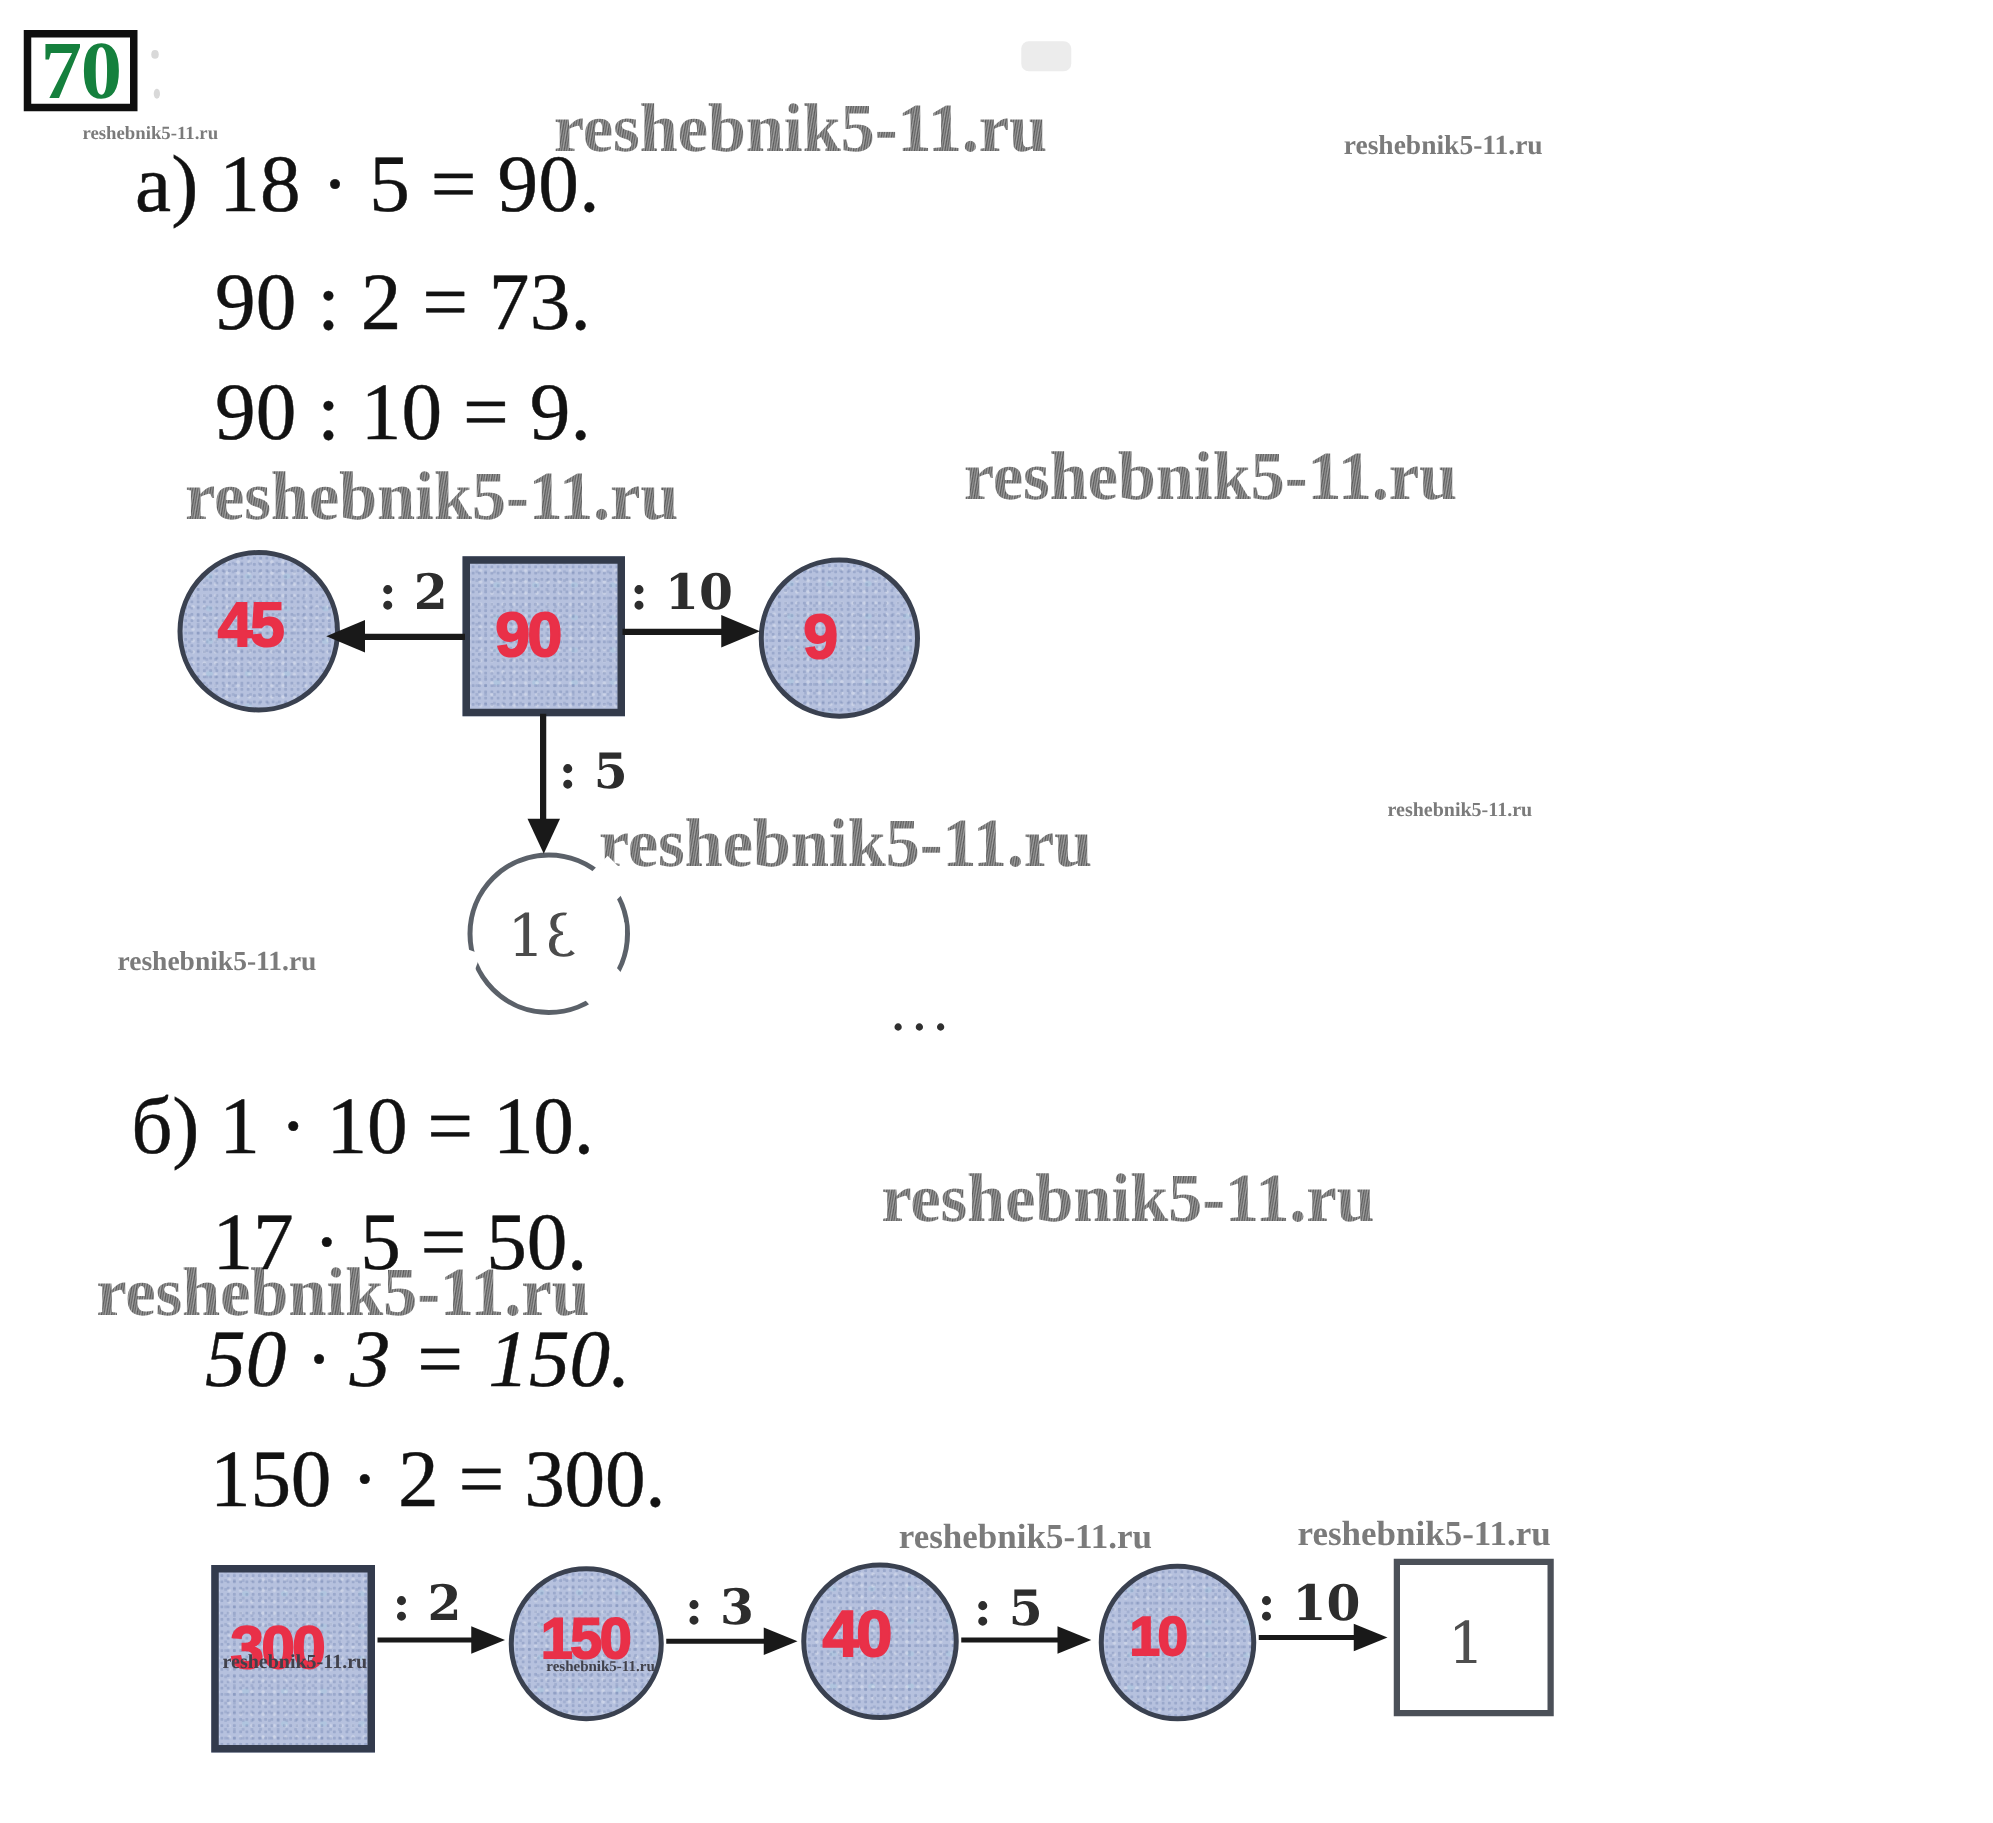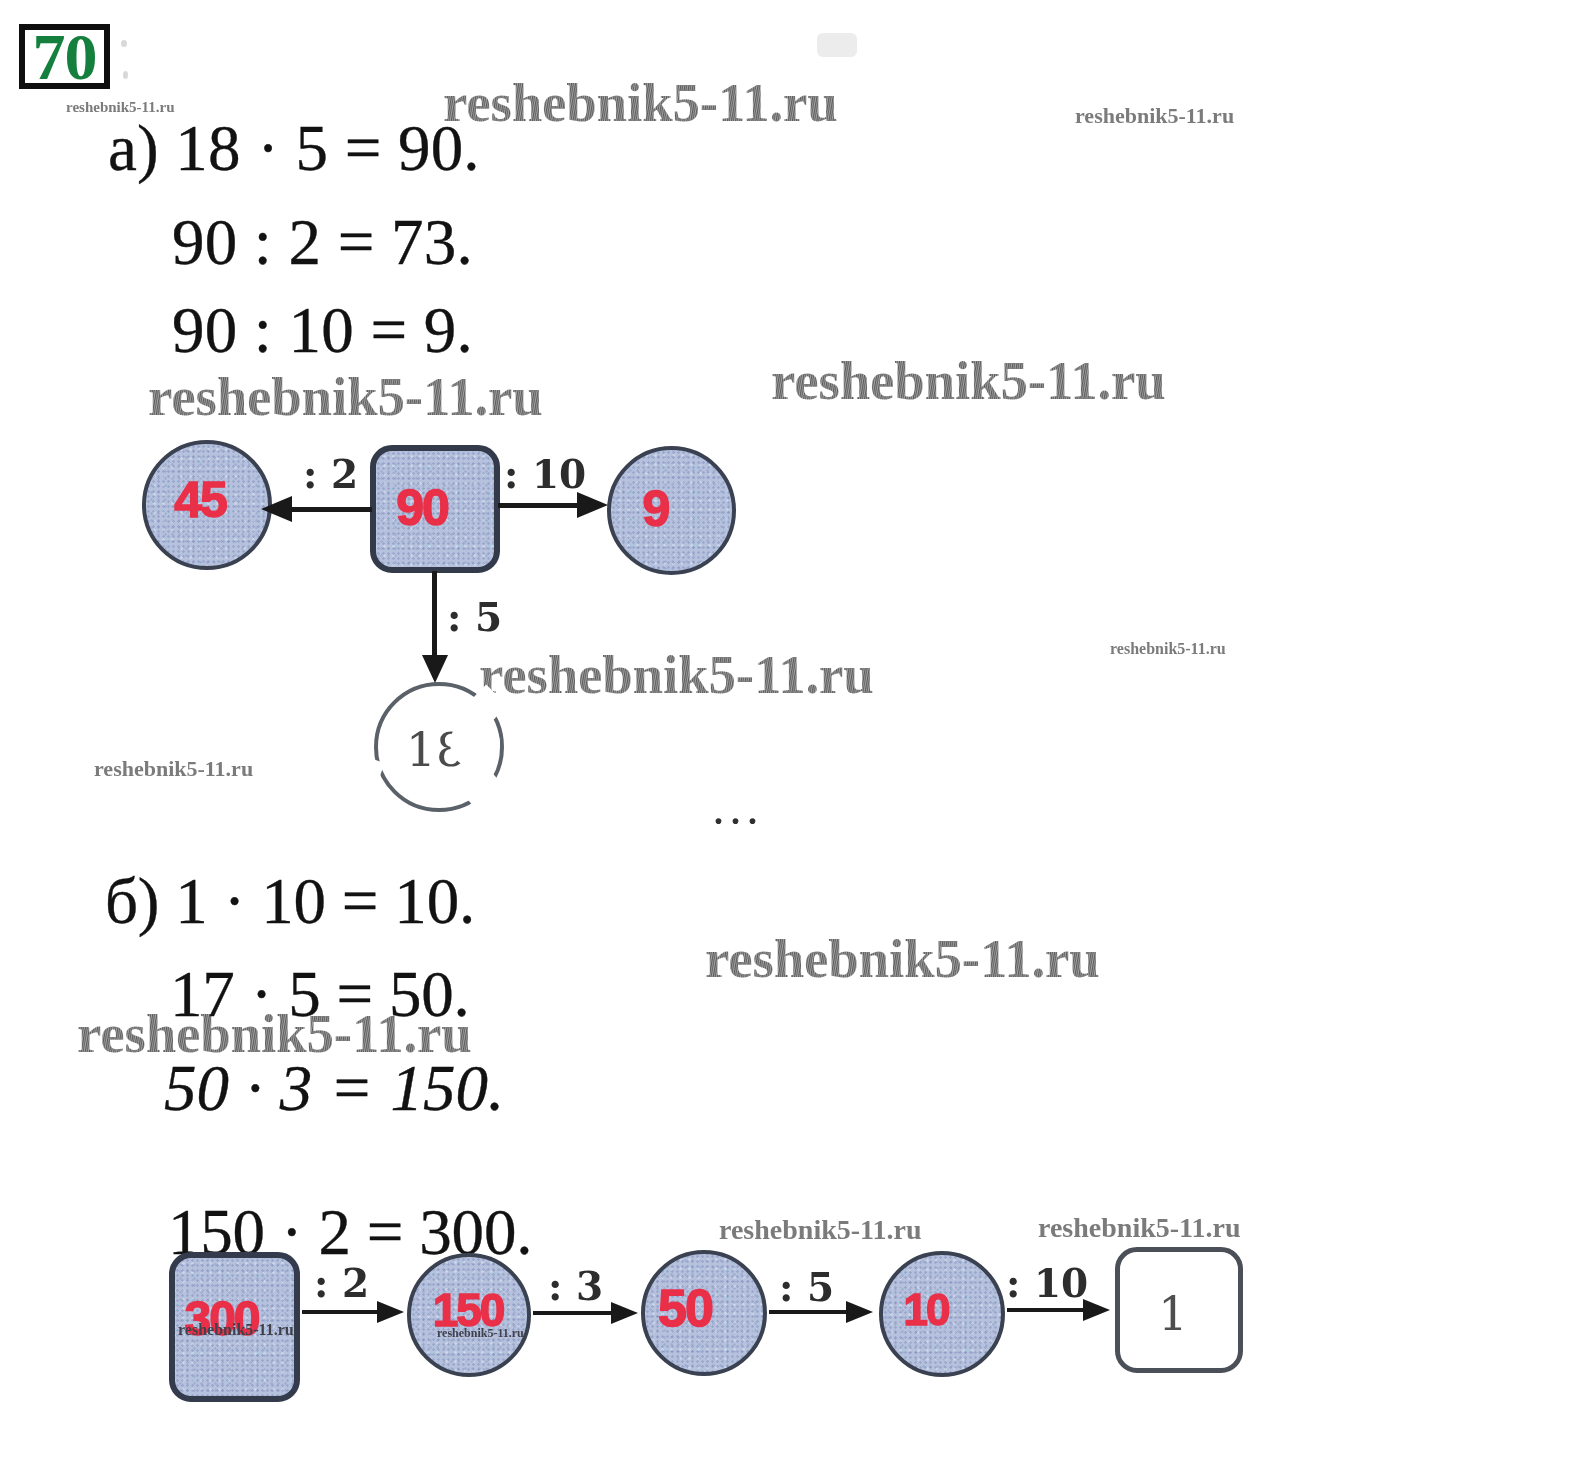--- a/index.html
+++ b/index.html
@@ -27,7 +27,7 @@
   .wm-dark{color:#41414b;}
 
   
-  .node{position:absolute;box-sizing:border-box;display:flex;align-items:center;justify-content:center;border-radius:22px;}
+  .node{position:absolute;box-sizing:border-box;display:flex;align-items:center;justify-content:center;}
   .node-blue{background-color:#b6c1de;
     background-image:radial-gradient(rgba(92,112,162,0.30) 1px,rgba(0,0,0,0) 1.5px),
                      radial-gradient(rgba(92,112,162,0.22) 1px,rgba(0,0,0,0) 1.5px),

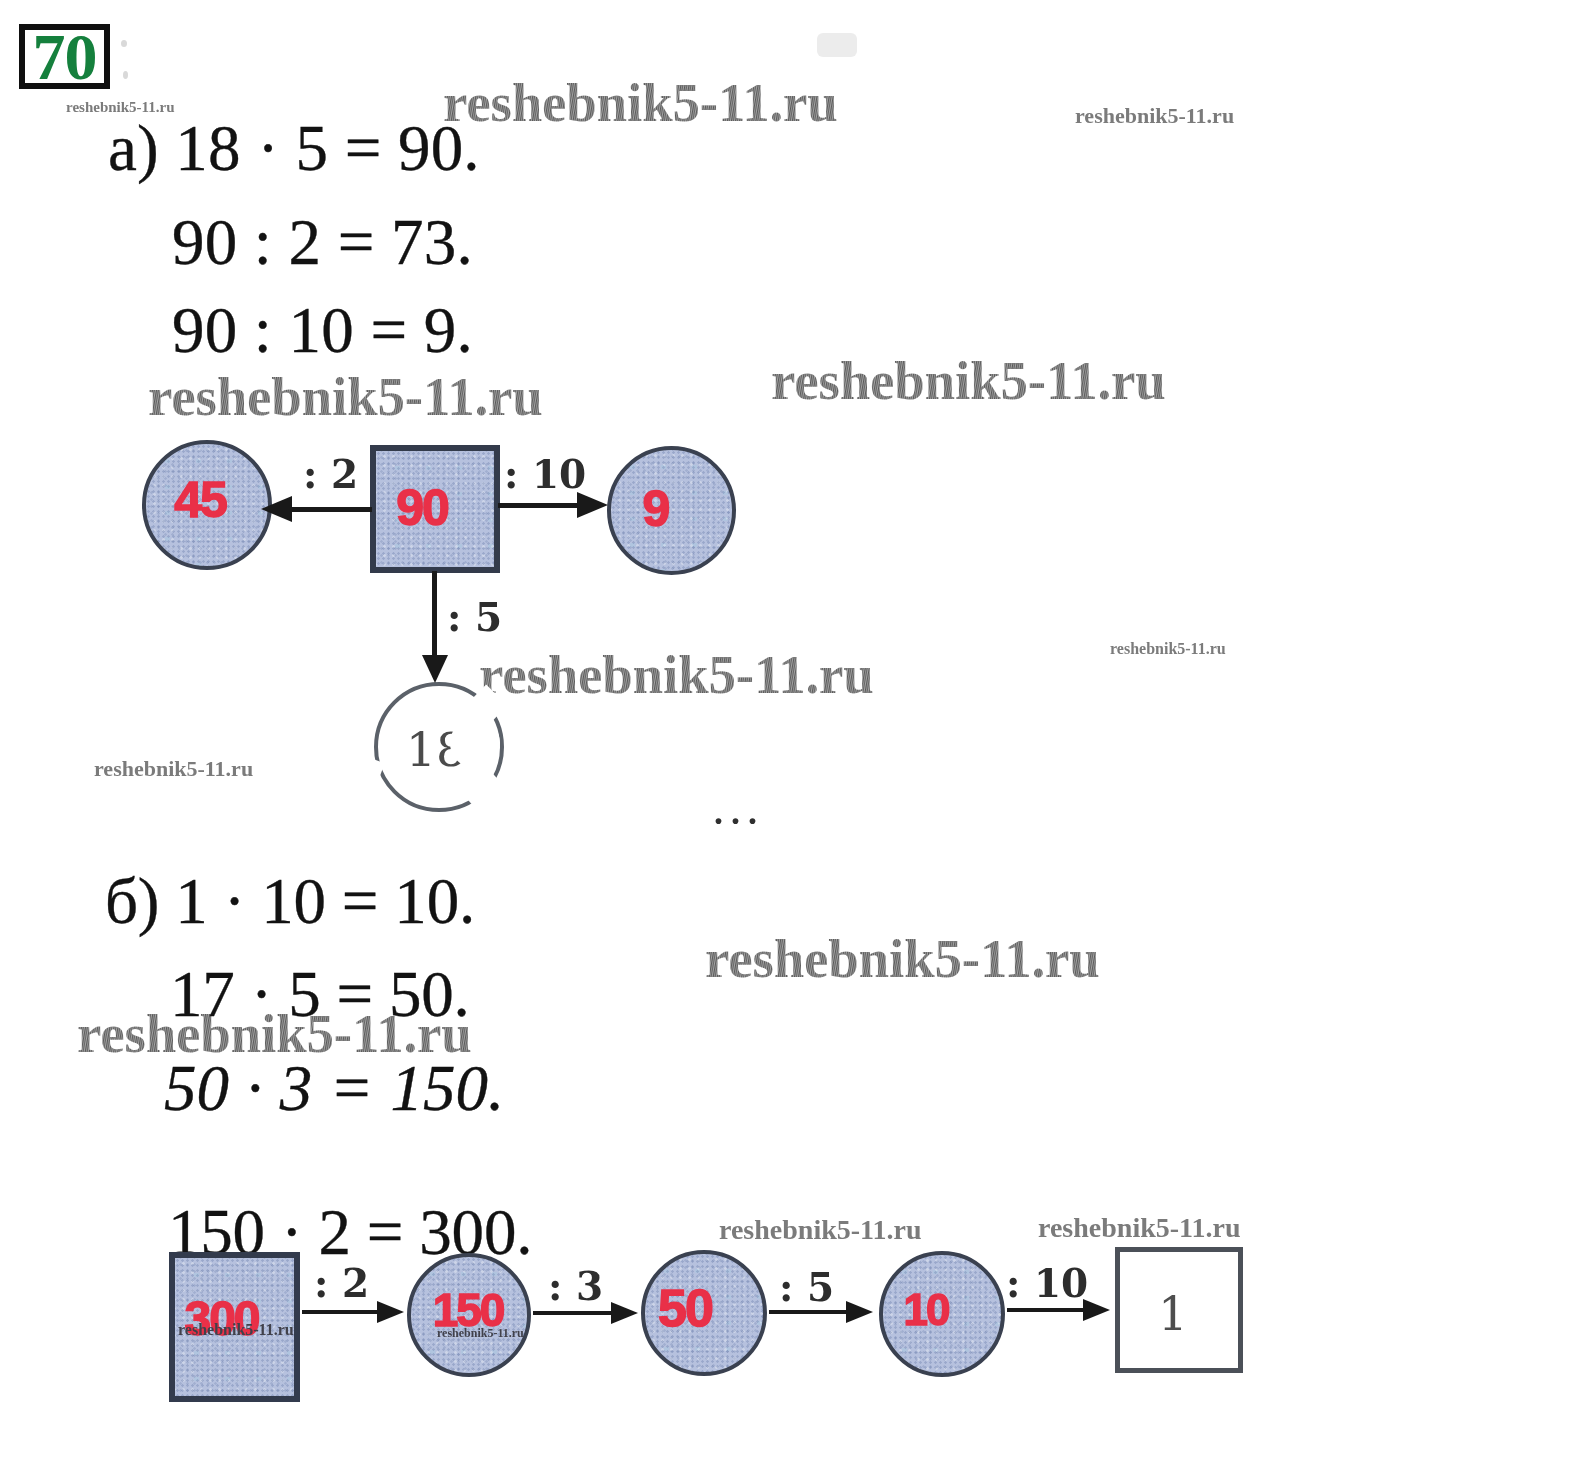--- a/index.html
+++ b/index.html
@@ -126,7 +126,7 @@
   <div class="eq" style="left:105px;top:869px;letter-spacing:-0.2px;">б) 1 · 10 = 10.</div>
   <div class="eq" style="left:170px;top:962px;letter-spacing:-0.2px;">17 · 5 = 50.</div>
   <div class="eq" style="left:164px;top:1056px;letter-spacing:0;word-spacing:1px;font-style:italic;">50 · 3 = 150.</div>
-  <div class="eq" style="left:168px;top:1200px;letter-spacing:-0.2px;">150 · 2 = 300.</div>
+  <div class="eq" style="left:168px;top:1152px;letter-spacing:-0.2px;">150 · 2 = 300.</div>
 
   <div class="node node-blue" style="left:169px;top:1252px;width:131px;height:150px;border:6px solid #333b4d;">
     <span class="rednum" style="font-size:48px;transform:translate(-13px,-8px);">300</span>

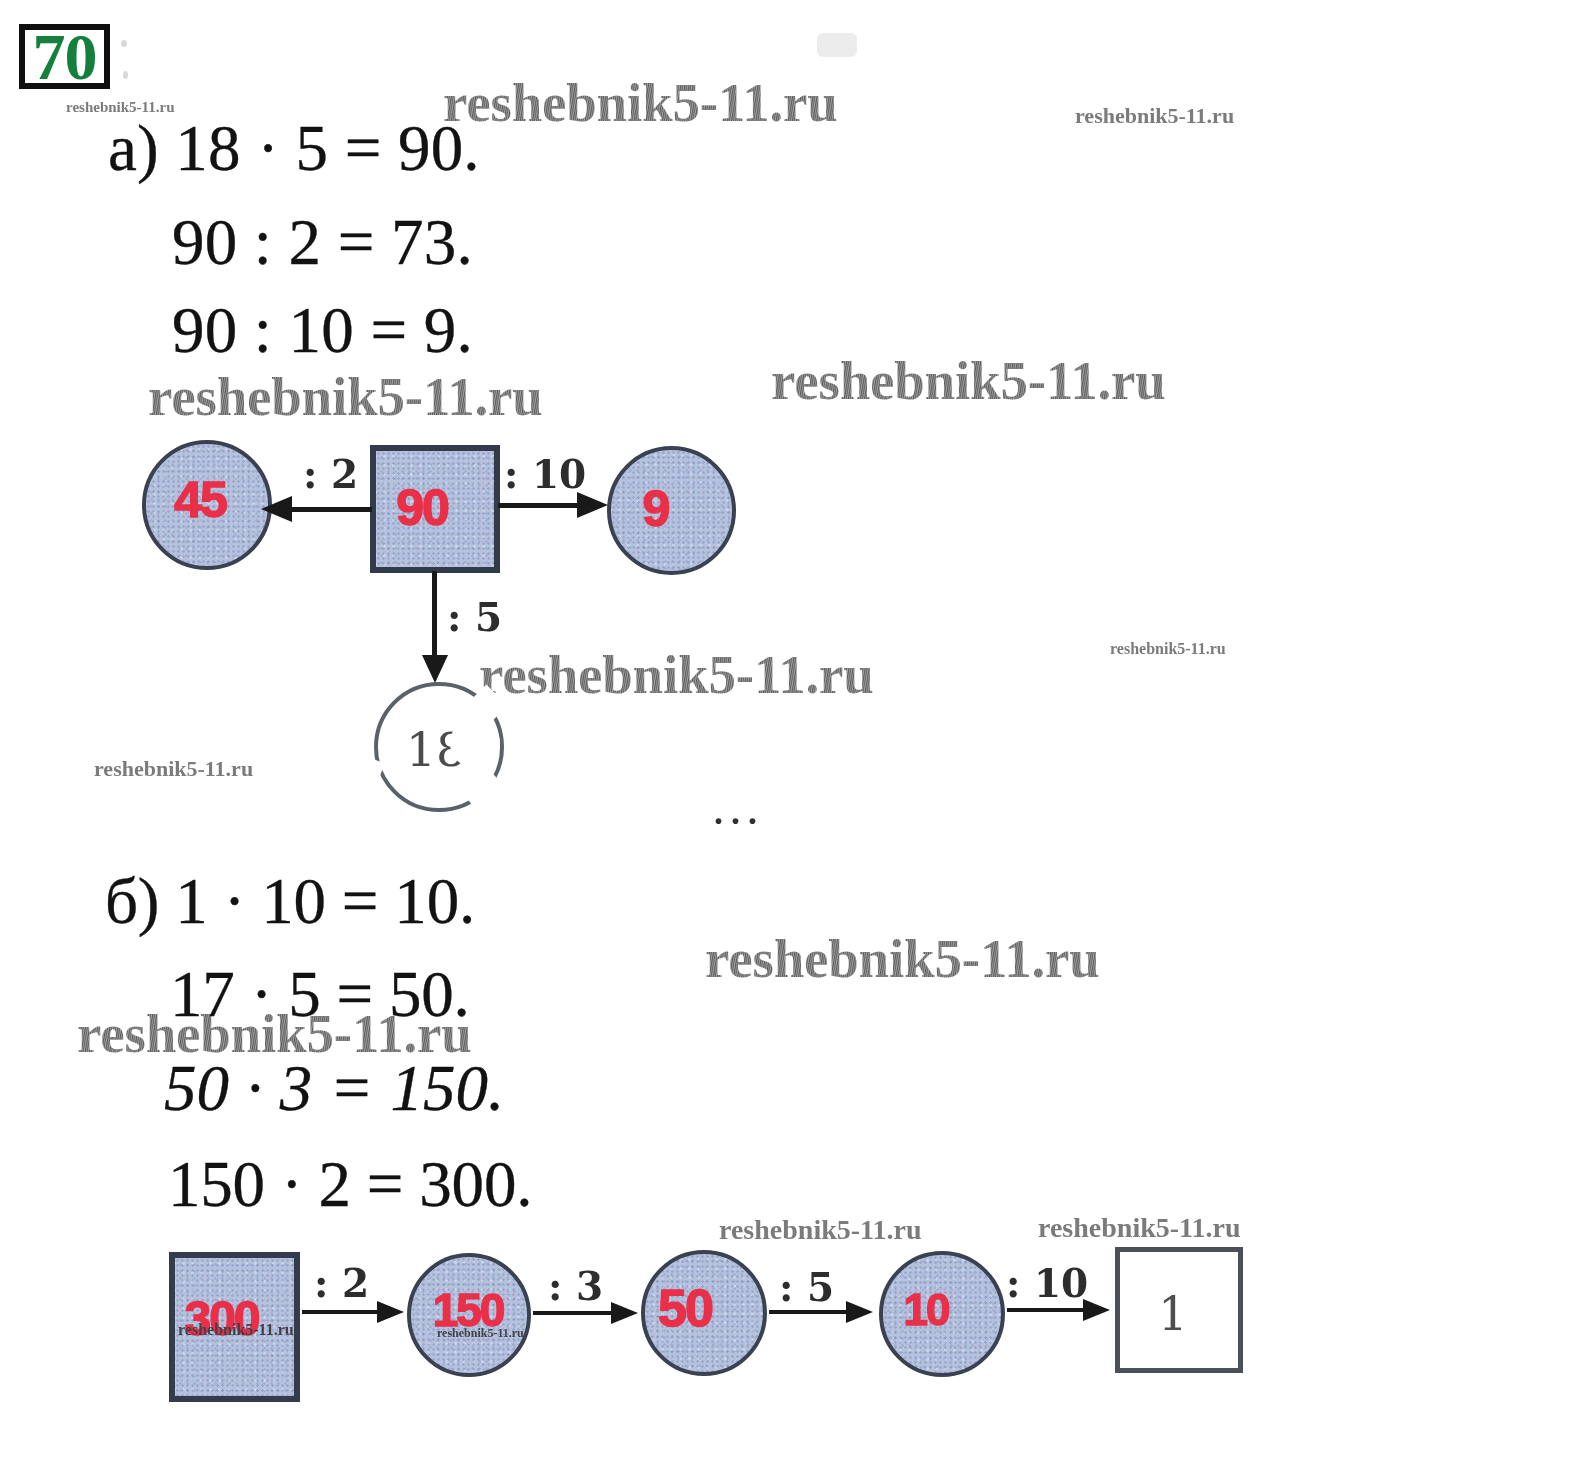--- a/index.html
+++ b/index.html
@@ -147,7 +147,7 @@
   <span class="oplabel" style="left:548px;top:1267px;">: 3</span>
 
   <div class="node node-blue circle" style="left:641px;top:1250px;width:126px;height:126px;border:4px solid #3a4150;">
-    <span class="rednum" style="font-size:52px;transform:translate(-19px,-5px);">50</span>
+    <span class="rednum" style="font-size:52px;transform:translate(-19px,-5px);">40</span>
   </div>
 
   <div class="aline" style="left:769px;top:1310px;width:80px;height:4px;"></div>

